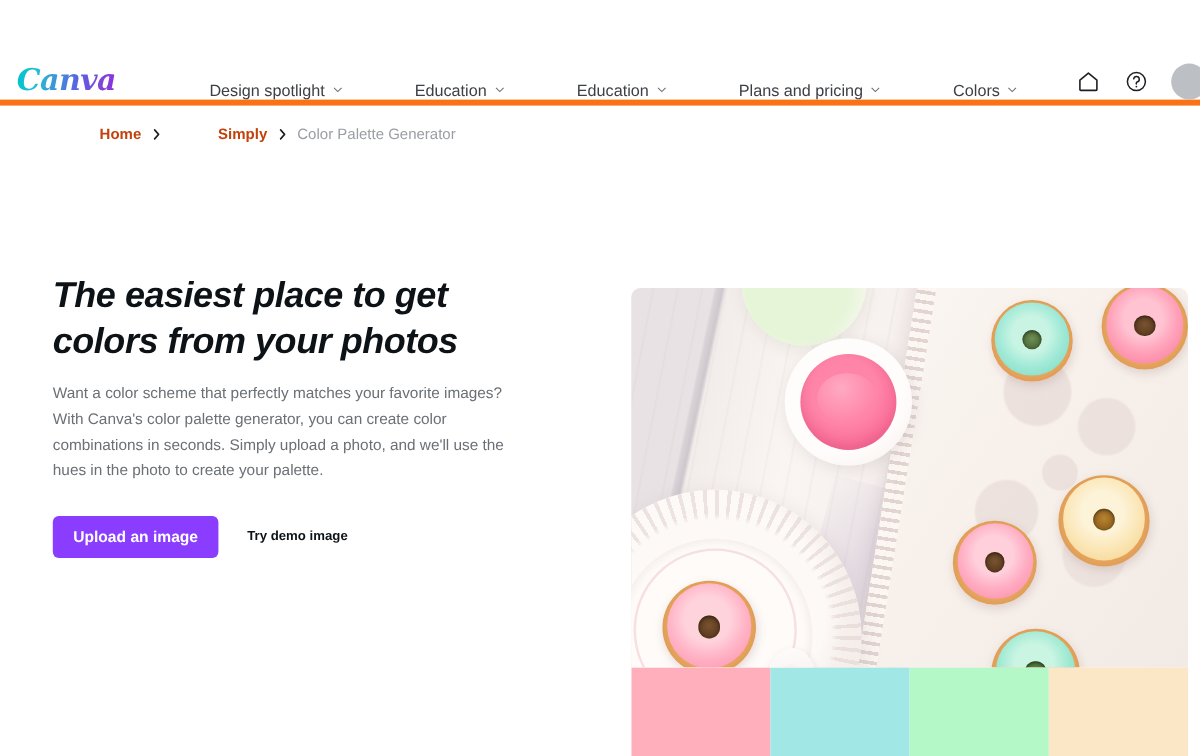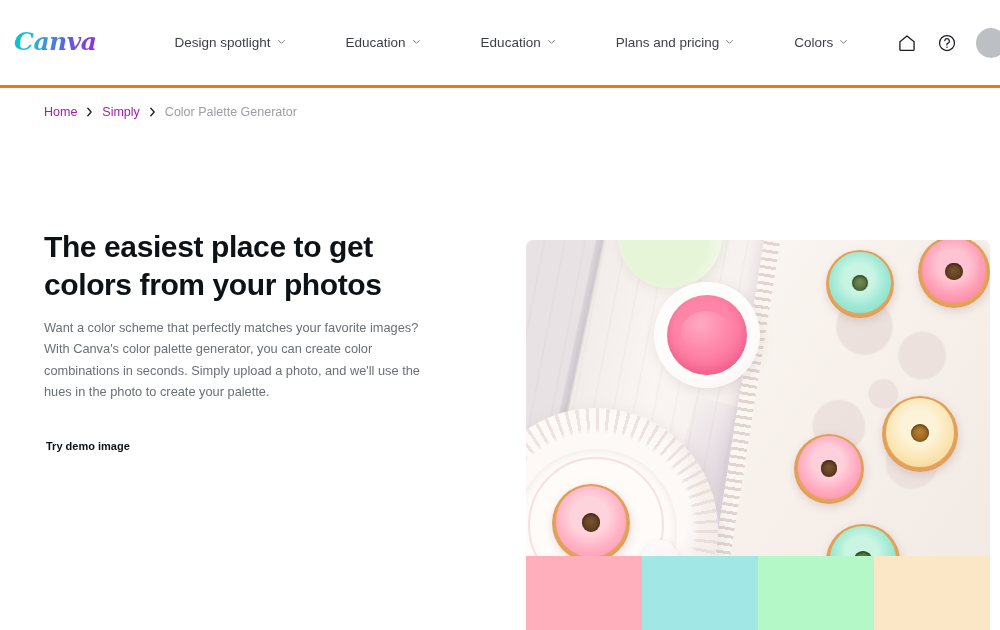--- a/index.html
+++ b/index.html
@@ -19,9 +19,9 @@
     height: 88px;
     width: 100%;
     display: flex;
-    align-items: center;
+    align-items: flex-end;
     padding: 0 16px 0 12px;
-    border-bottom: 3px solid #f97316;
+    border-bottom: 5px solid #f97316;
     background: #fff;
     position: relative;
   }

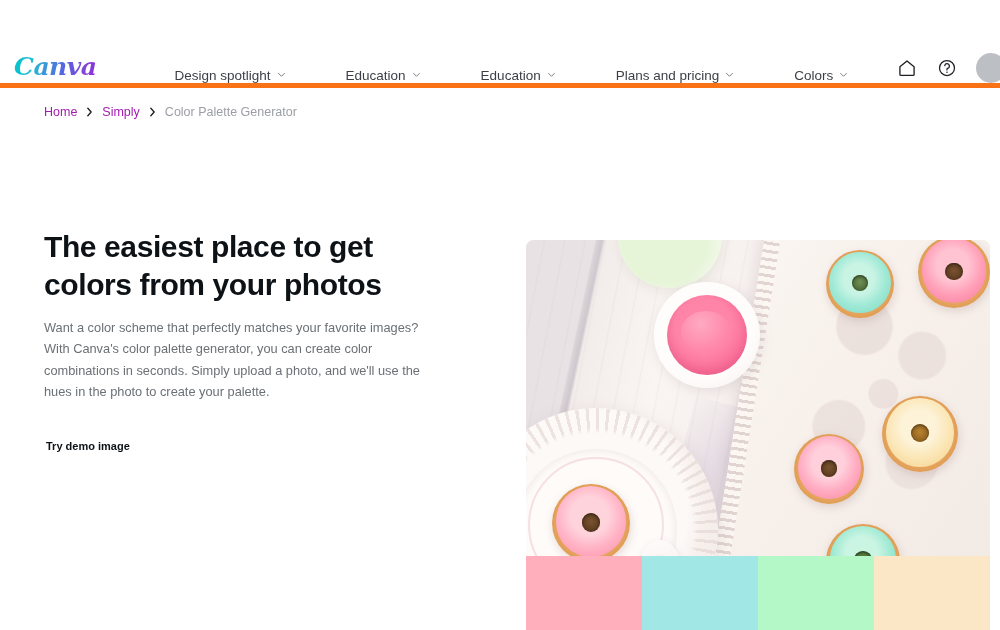--- a/index.html
+++ b/index.html
@@ -106,10 +106,11 @@
     height: 34px;
   }
   .crumb-link {
-    color: #a21caf;
-    font-weight: 400;
+    color: #c2410c;
+    font-weight: 700;
     cursor: pointer;
     text-decoration: none;
+    margin-left: 39px;
   }
   .crumb-current {
     color: #9b9ea4;

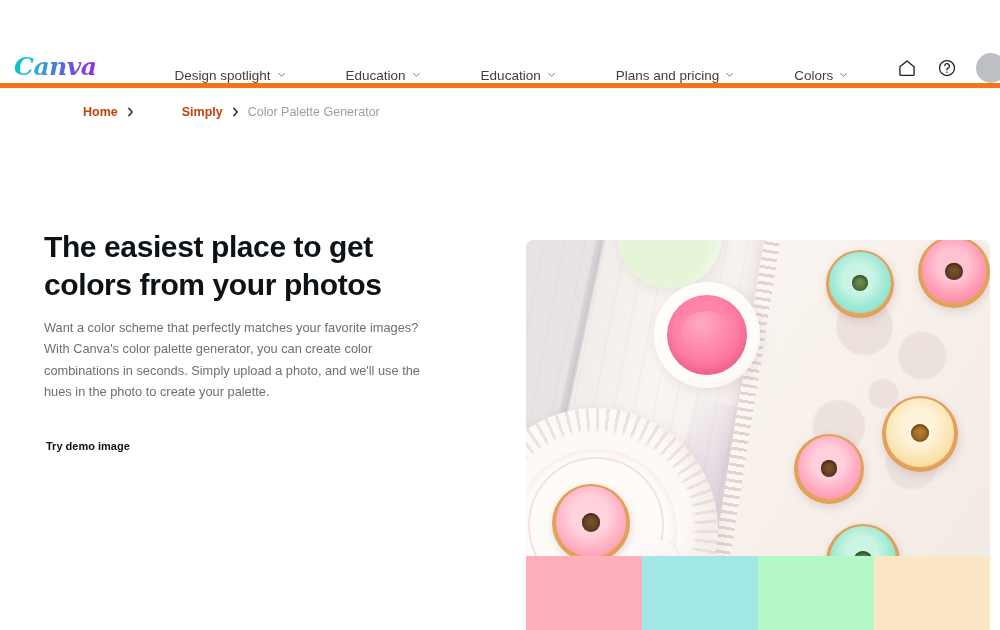--- a/index.html
+++ b/index.html
@@ -142,6 +142,7 @@
     letter-spacing: -0.4px;
     color: #0d1216;
     max-width: 390px;
+    font-style: italic;
   }
 
   .subcopy {

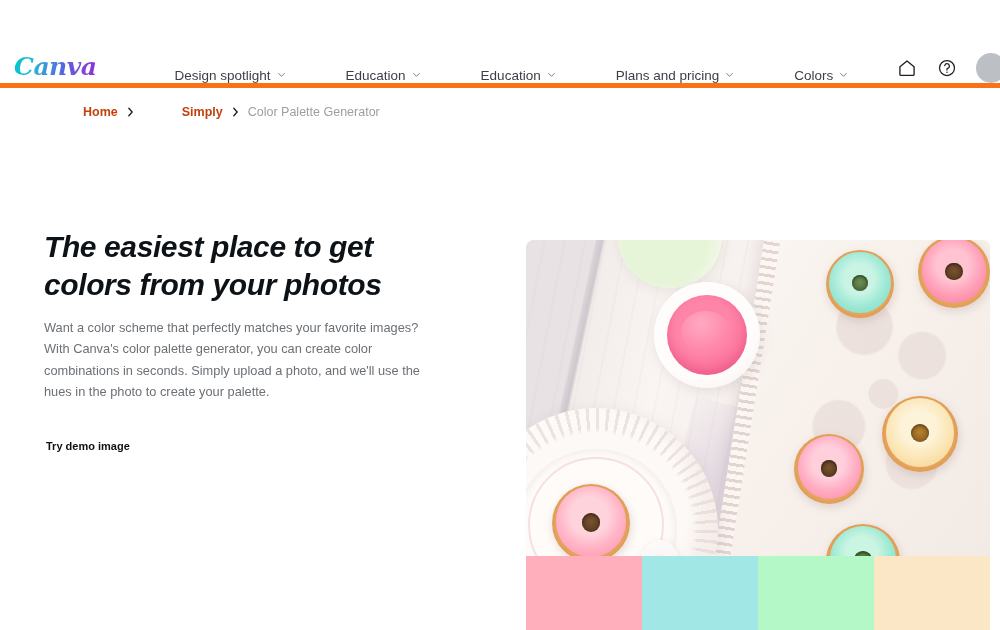--- a/index.html
+++ b/index.html
@@ -524,6 +524,7 @@
     <h1 class="headline">The easiest place to get colors from your photos</h1>
     <p class="subcopy">Want a color scheme that perfectly matches your favorite images? With Canva's color palette generator, you can create color combinations in seconds. Simply upload a photo, and we'll use the hues in the photo to create your palette.</p>
     <div class="cta-row">
+      <button class="btn-primary">Upload an image</button>
       <button class="btn-text">Try demo image</button>
     </div>
   </section>

